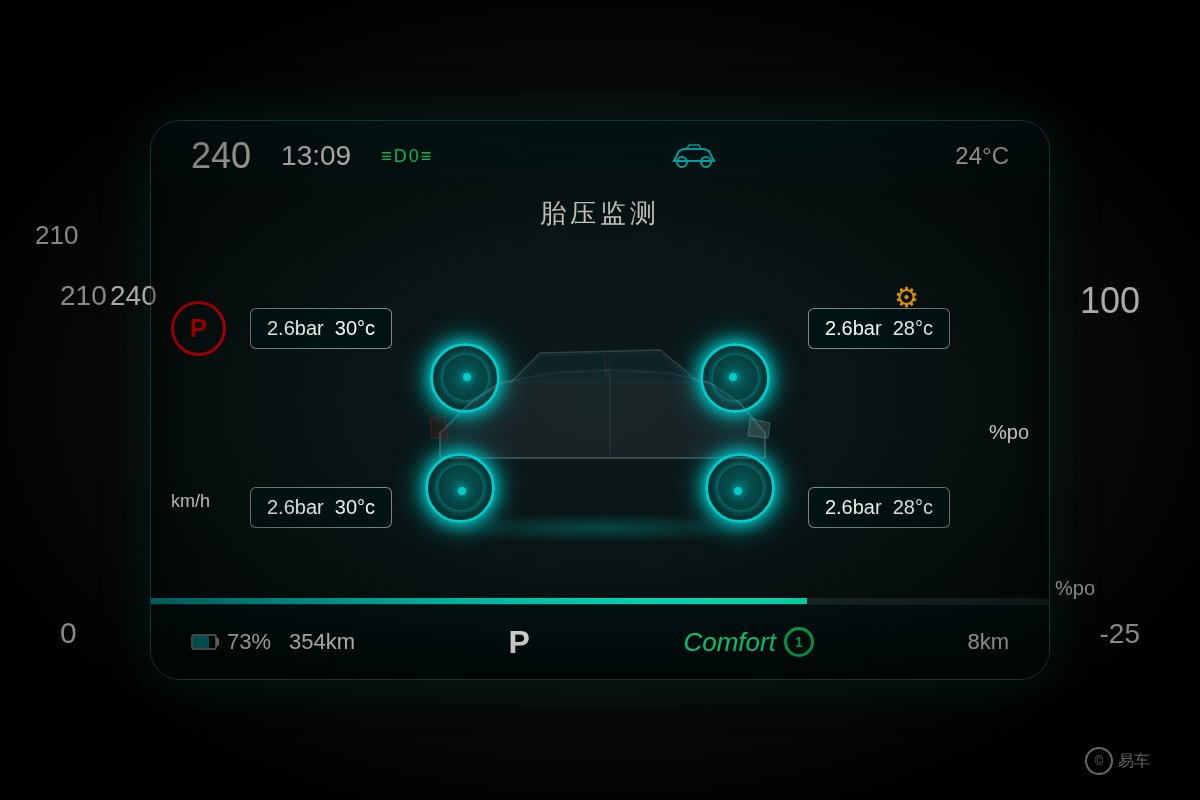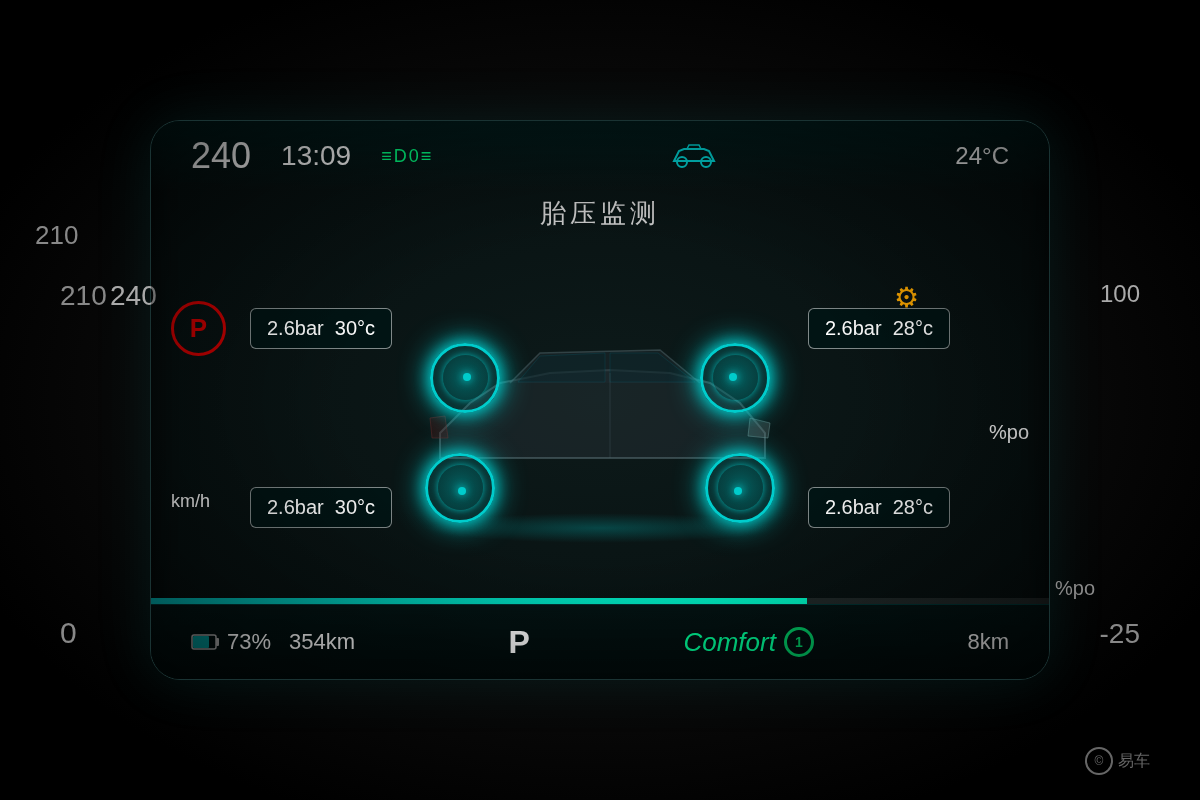--- a/index.html
+++ b/index.html
@@ -471,7 +471,7 @@
 
   <div style="position:absolute; left:60px; top:280px; font-size:28px; color:#888;">210</div>
   <div style="position:absolute; left:110px; top:280px; font-size:28px; color:#aaa;">240</div>
-  <div style="position:absolute; right:60px; top:280px; font-size:24px; color:#aaa;text-align:center;">100</div>
+  <div style="position:absolute; right:60px; top:280px; font-size:36px; color:#aaa;text-align:center;">100</div>
   <div style="position:absolute; left:60px; bottom:150px; font-size:30px; color:#888;">0</div>
   <div style="position:absolute; right:60px; bottom:150px; font-size:28px; color:#888;margin-top:32px;">-25</div>
   <div style="position:absolute; right:105px; bottom:200px; font-size:20px; color:#888;">%po</div>

